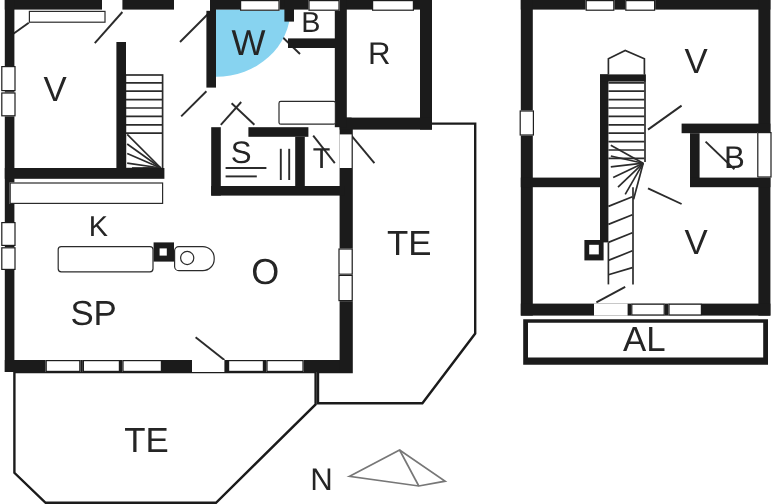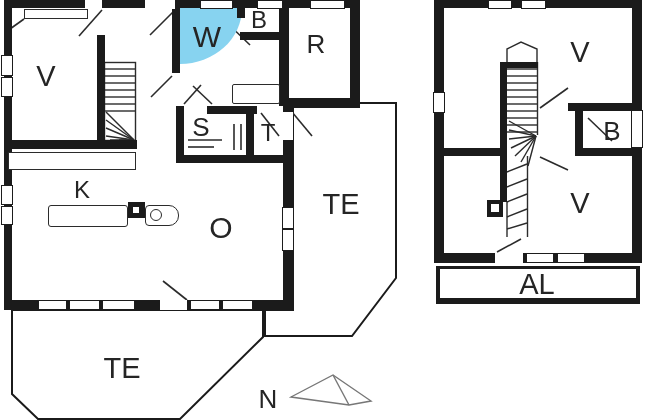--- a/index.html
+++ b/index.html
@@ -183,6 +183,7 @@
   <div class="lbl" style="left:268px;top:133px;font-size:24px;">T</div>
   <div class="lbl" style="left:82px;top:190px;font-size:24px;">K</div>
   <div class="lbl" style="left:221px;top:228px;font-size:30px;">O</div>
+  <div class="lbl" style="left:78px;top:262px;font-size:29px;">SP</div>
   <div class="lbl" style="left:341px;top:204px;font-size:29px;">TE</div>
   <div class="lbl" style="left:122px;top:368px;font-size:29px;">TE</div>
   <div class="lbl" style="left:580px;top:52px;font-size:29px;">V</div>

